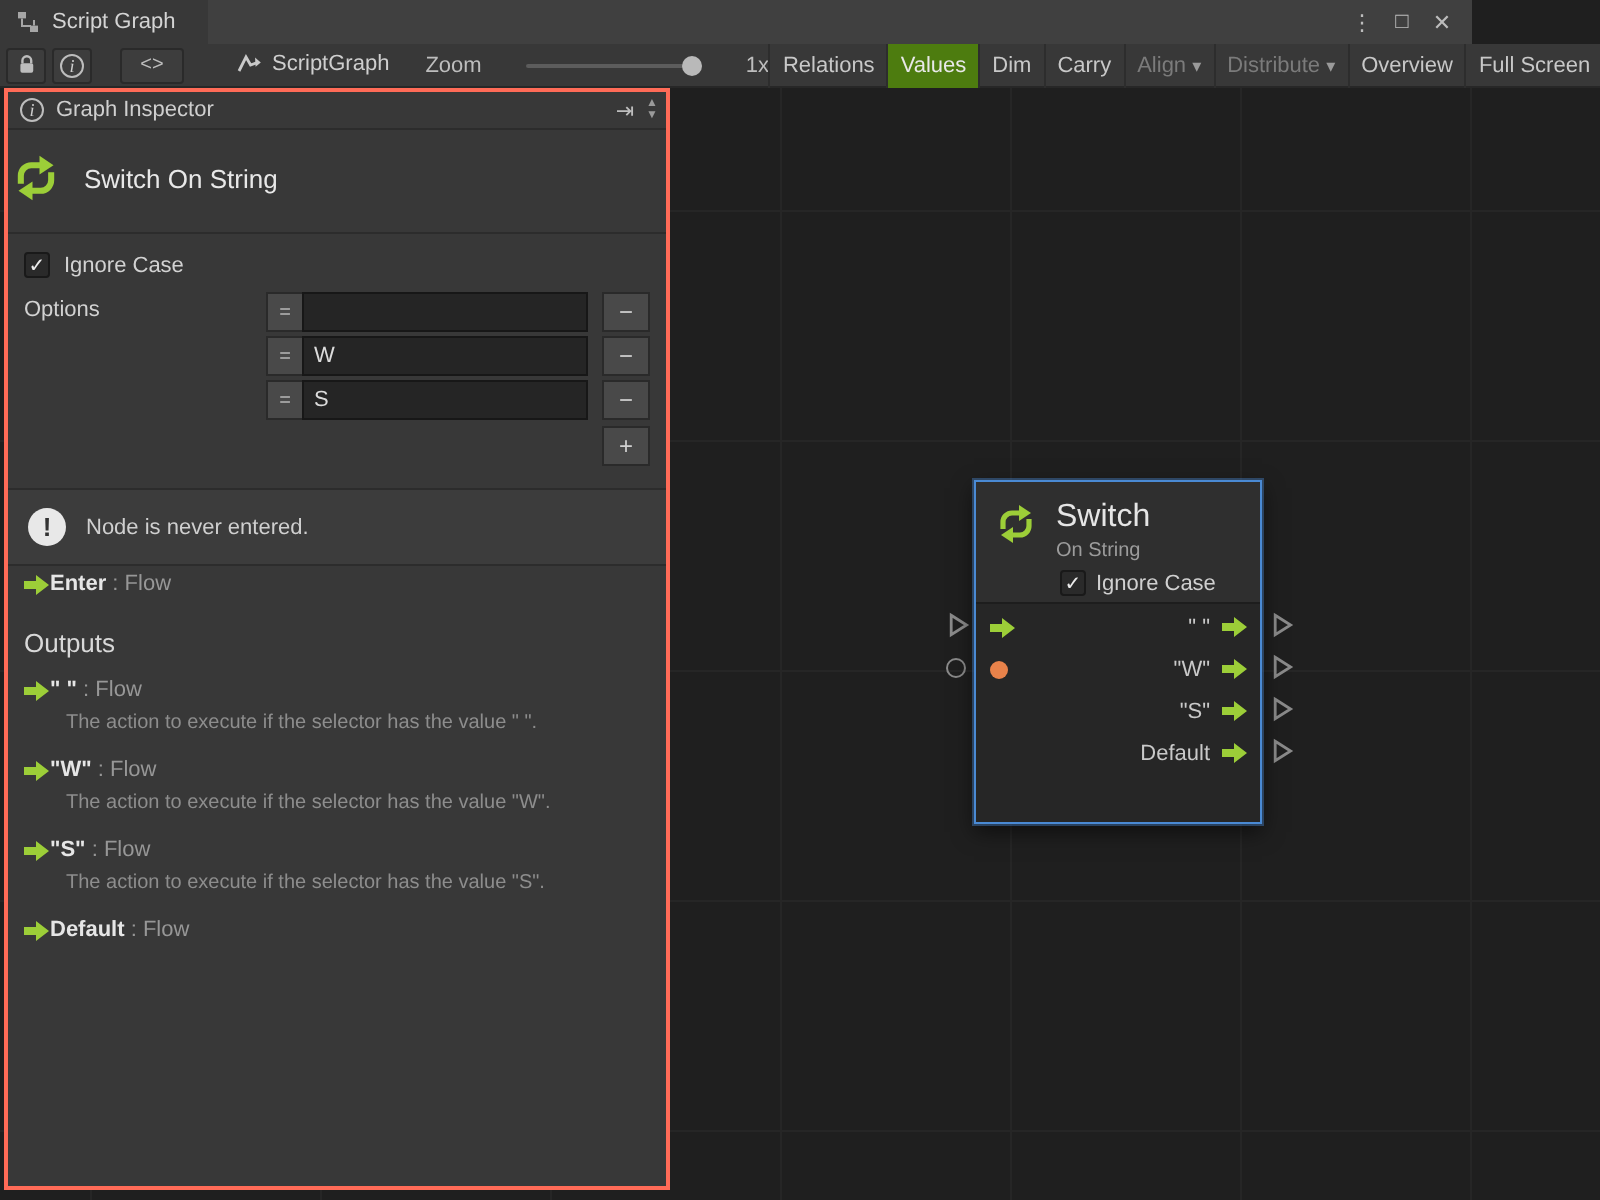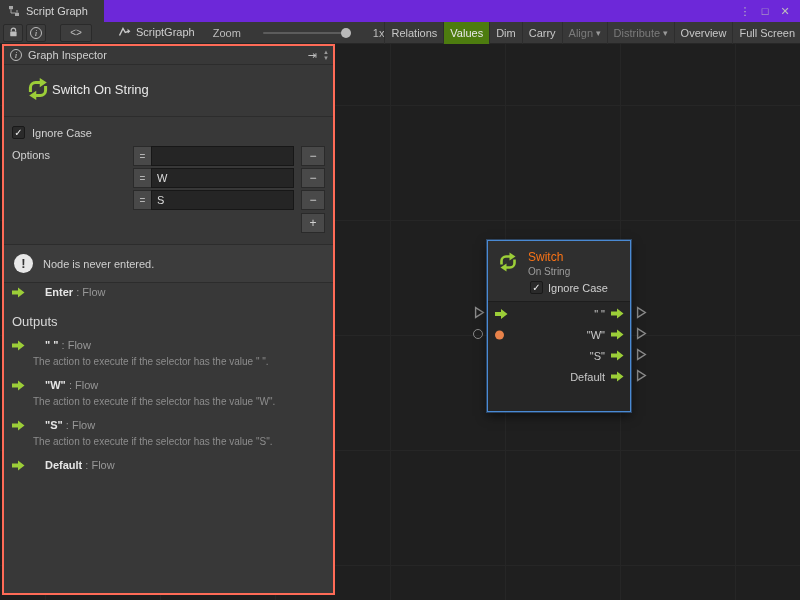--- a/index.html
+++ b/index.html
@@ -7,7 +7,7 @@
   body{position:relative;background:#1f1f1f;font-family:"Liberation Sans",sans-serif;color:#c8c8c8;-webkit-font-smoothing:antialiased}
 
   
-  .titlebar{position:absolute;left:0;top:0;width:800px;height:22px;background:#6d28d9;display:flex;align-items:stretch}
+  .titlebar{position:absolute;left:0;top:0;width:736px;height:22px;background:#404040;display:flex;align-items:stretch}
   .tab{display:flex;align-items:center;gap:6px;padding:0 16px 0 8px;background:#383838;font-size:11px;color:#d4d4d4}
   .win-controls{margin-left:auto;display:flex;align-items:center;gap:2px;padding-right:6px}
   .win-btn{width:18px;height:18px;display:flex;align-items:center;justify-content:center;font-size:11px;color:#bdbdbd}

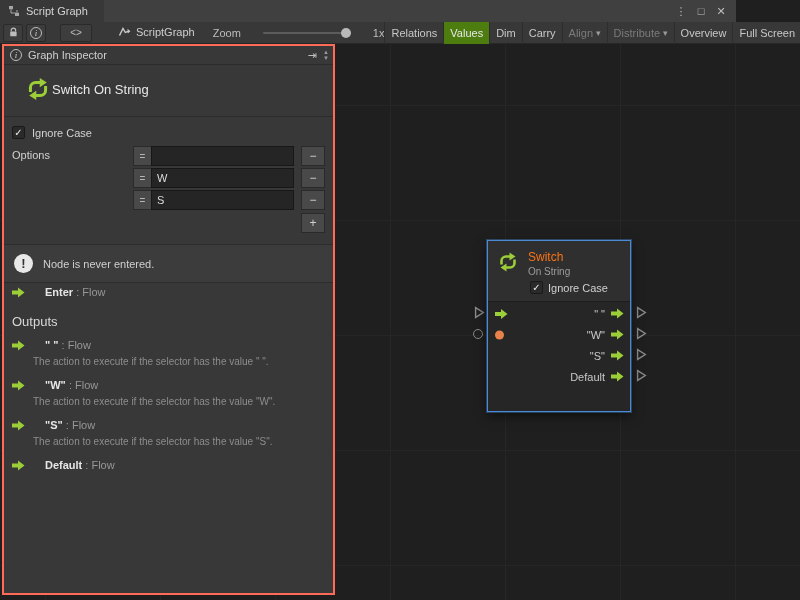--- a/index.html
+++ b/index.html
@@ -61,7 +61,7 @@
   .header-right{margin-left:auto;display:flex;align-items:center;gap:4px}
   .dock-icon{font-size:11px;color:#bdbdbd;padding:0 2px}
   .mini-scroll{display:flex;flex-direction:column;align-items:center;line-height:6px;font-size:6px;color:#9a9a9a;padding-right:1px}
-  .unit-block{display:flex;align-items:center;padding:10px 20px 13px;border-bottom:1px solid #2c2c2c}
+  .unit-block{display:flex;align-items:center;gap:10px;padding:10px 0 13px;border-bottom:1px solid #2c2c2c}
   .unit-title{font-size:13px;color:#e8e8e8}
   .check-row{display:flex;align-items:center;gap:7px;margin:9px 8px 4px;color:#d2d2d2}
   .options-area{display:flex;align-items:flex-start;padding:2px 8px 0;color:#d2d2d2}

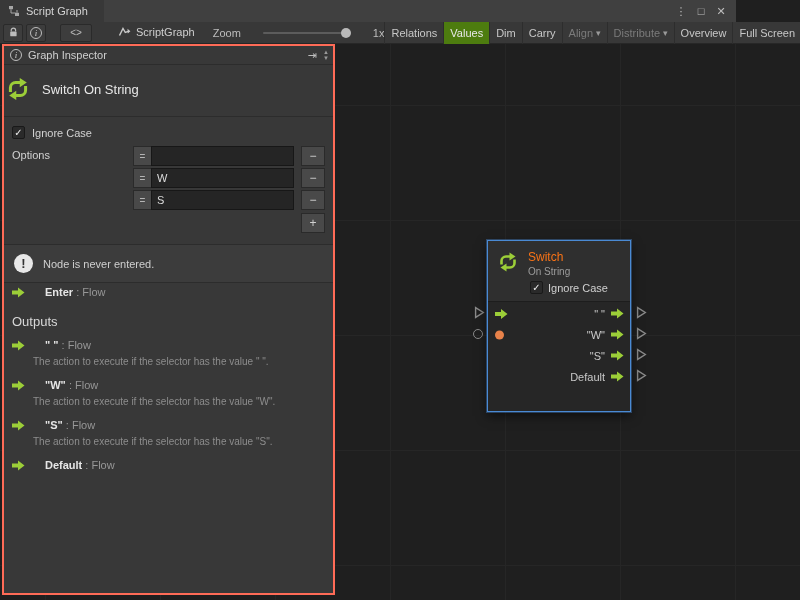--- a/index.html
+++ b/index.html
@@ -39,7 +39,7 @@
   .node-header{background:#2f2f2f;padding:9px 8px 7px;border-bottom:1px solid #1d1d1d;height:61px}
   .node-title-row{display:flex;gap:8px;align-items:flex-start}
   .node-titles{display:flex;flex-direction:column}
-  .node-title{font-size:12px;color:#f97316}
+  .node-title{font-size:16px;color:#e5e5e5}
   .node-sub{font-size:10px;color:#9c9c9c;margin-top:2px}
   .node-check-row{display:flex;align-items:center;gap:5px;margin:4px 0 0 34px;font-size:11px;color:#d0d0d0}
   .node-body{padding-top:1px}

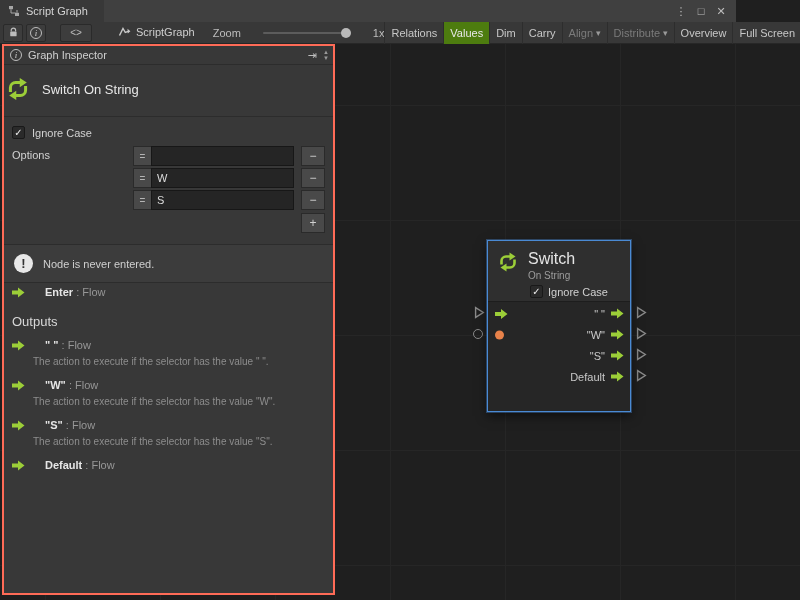--- a/index.html
+++ b/index.html
@@ -75,7 +75,7 @@
   .warning-box{margin-top:11px;border-top:1px solid #2c2c2c;border-bottom:1px solid #2c2c2c;background:#3c3c3c;display:flex;align-items:center;gap:10px;padding:9px 10px;color:#cfcfcf}
   .warn-icon{width:19px;height:19px;border-radius:50%;background:#e8e8e8;color:#333;display:flex;align-items:center;justify-content:center;font-weight:bold;font-size:13px;flex:none}
   .section-title{font-size:13px;color:#d8d8d8;margin:13px 8px 7px}
-  .pin-row{display:flex;align-items:center;gap:20px;padding:3px 8px;min-height:17px}
+  .pin-row{display:flex;align-items:center;gap:0;padding:3px 8px;min-height:17px}
   .pin-row .iconbox{width:13px;display:flex;justify-content:center;flex:none}
   .pin-name{font-weight:bold;color:#e6e6e6}
   .pin-type{color:#979797}

